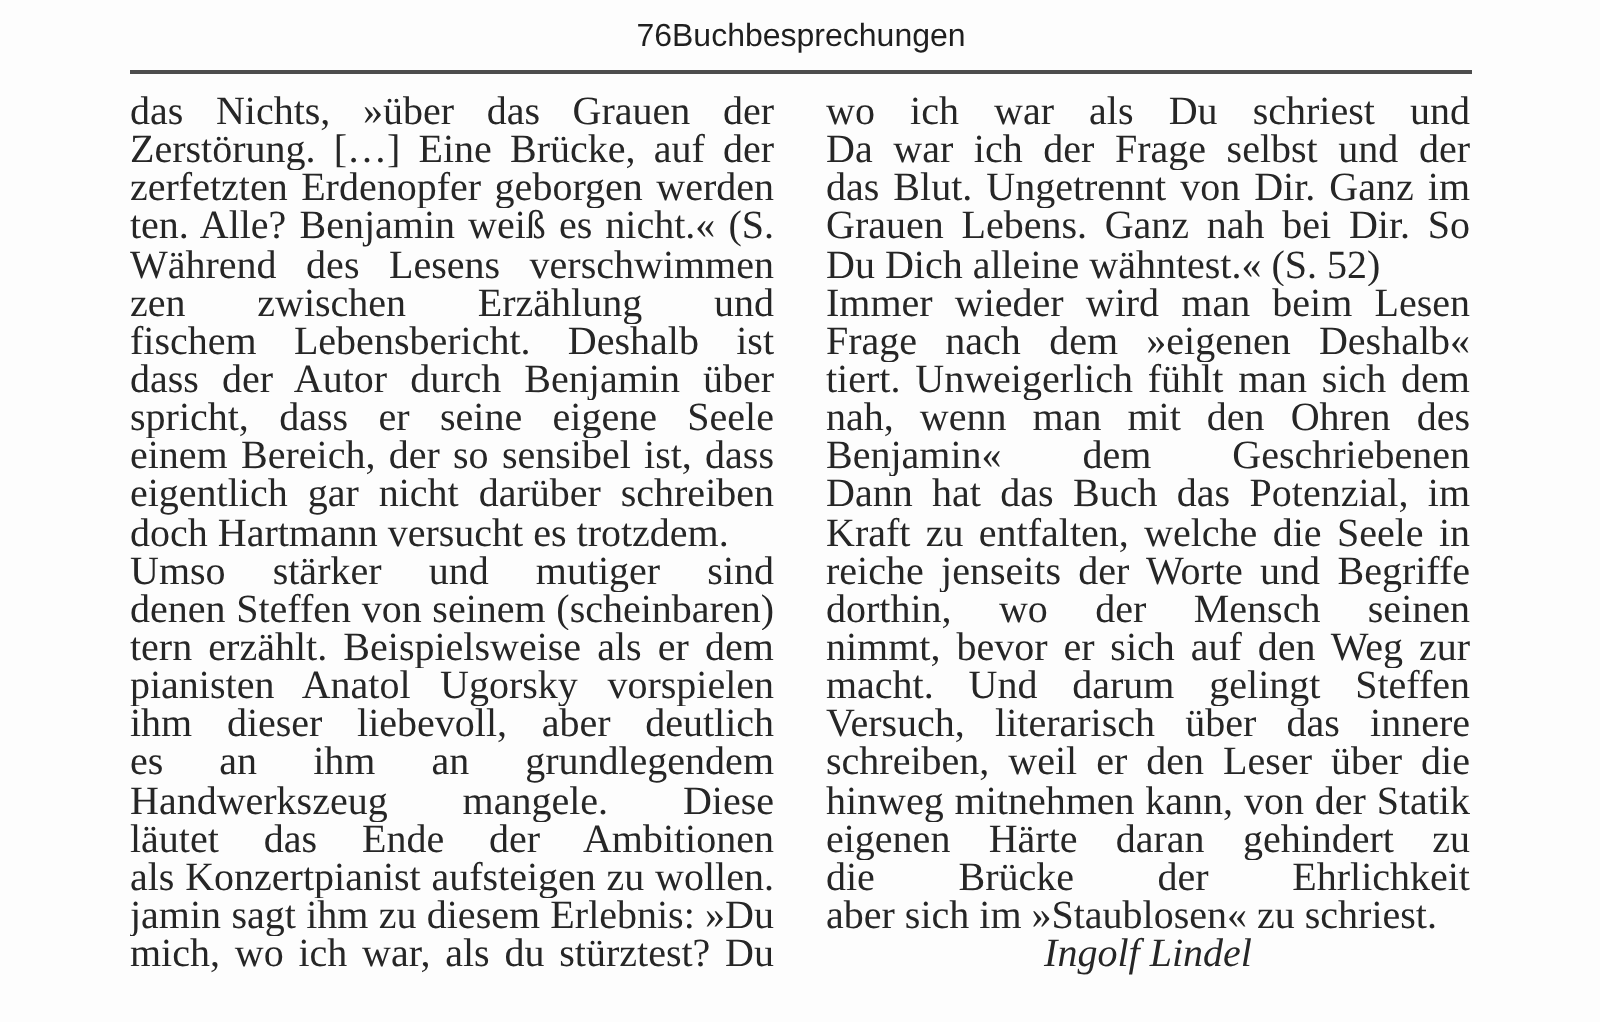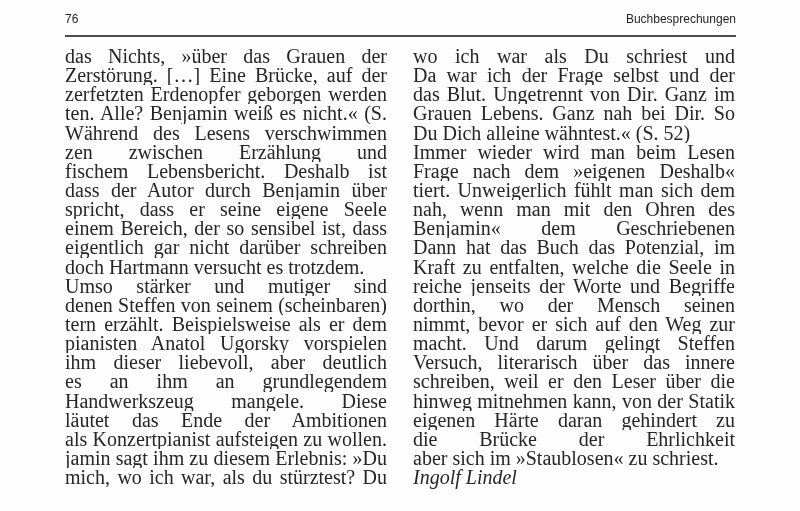--- a/index.html
+++ b/index.html
@@ -25,10 +25,10 @@
   }
   .page-header {
     display: flex;
-    justify-content: space-between;
+    justify-content: center;
     align-items: flex-end;
     font-family: "Liberation Sans", sans-serif;
-    font-size: 12px;
+    font-size: 16px;
     line-height: 18px;
     color: var(--header-ink, #1f1f1f);
     padding-bottom: 7px;

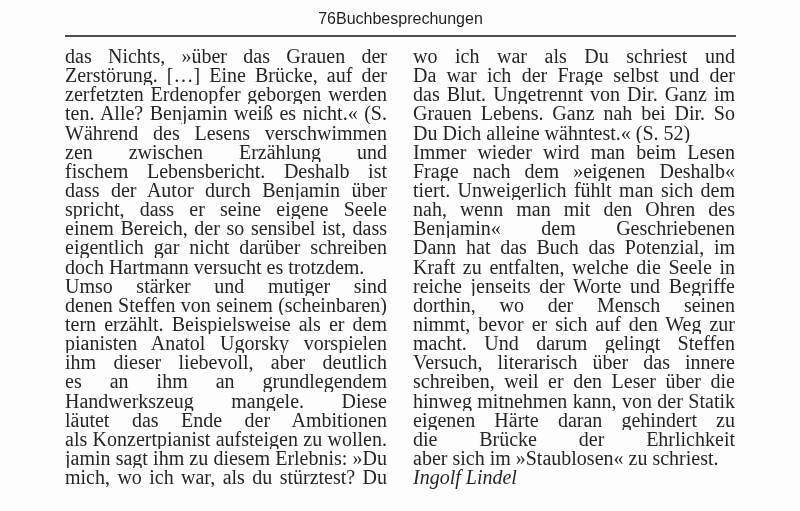--- a/index.html
+++ b/index.html
@@ -60,7 +60,7 @@
   }
   .byline {
     height: 19.15px;
-    text-align: left;
+    text-align: center;
     font-style: italic;
   }
 </style>

